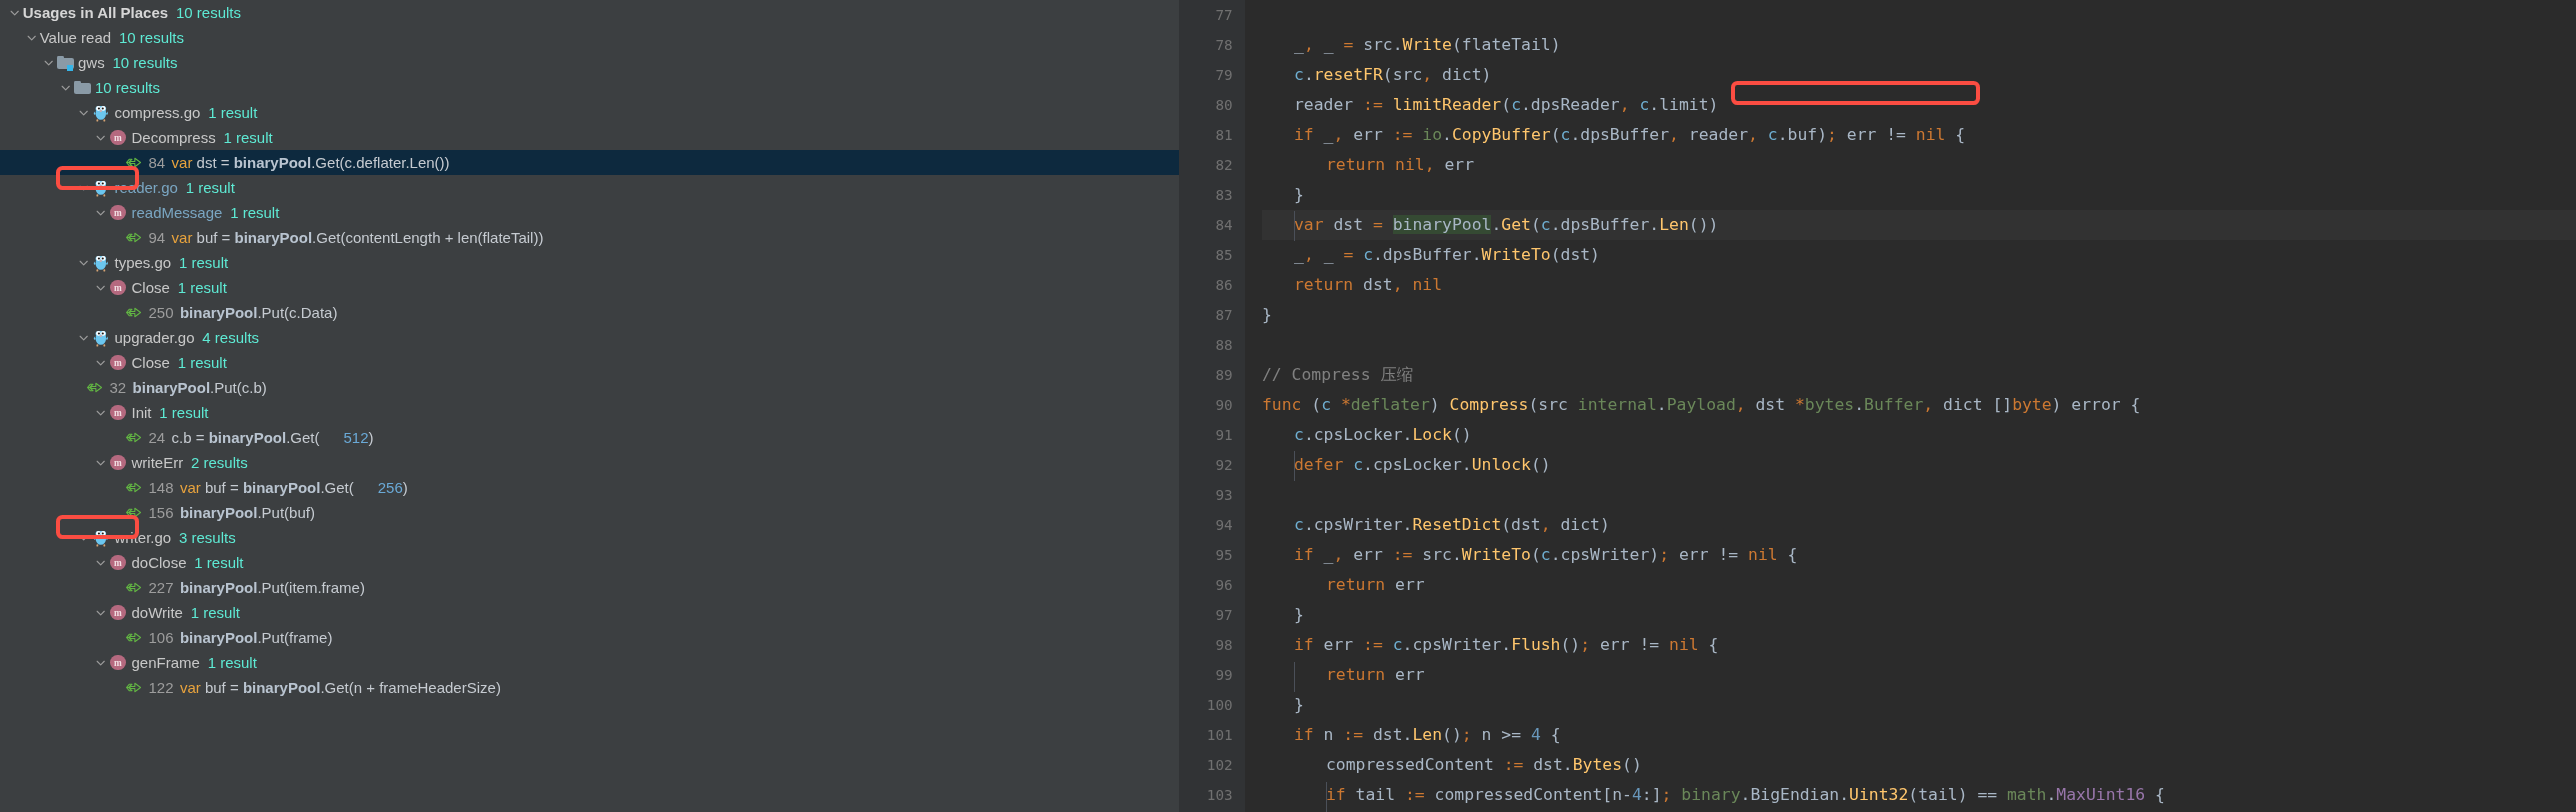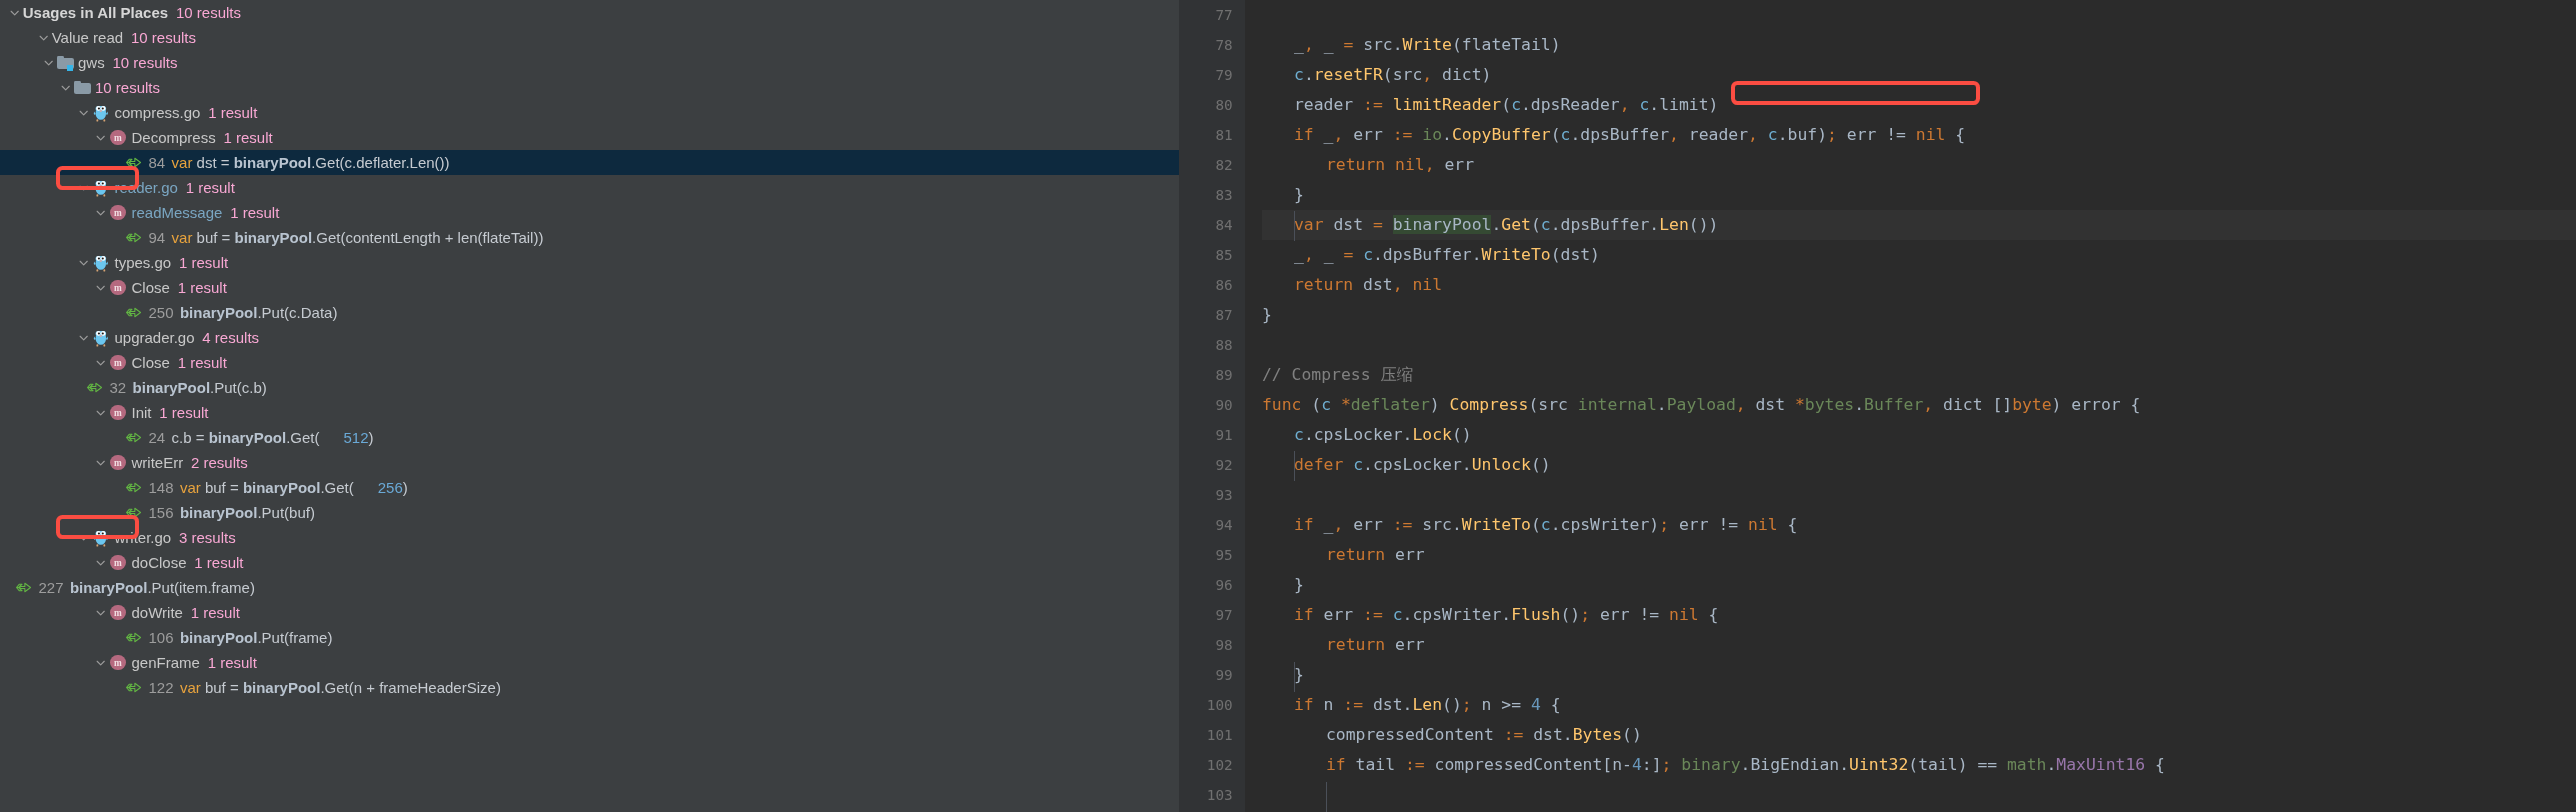--- a/index.html
+++ b/index.html
@@ -49,7 +49,7 @@
   .label { color: #c8c8c8; }
   .label.bold { font-weight: bold; color: #d6d6d6; }
   .label.link { color: #7aa6c2; }
-  .count { color: #f9a8d4; margin-left: 7.8px; text-align: center; }
+  .count { color: #5eead4; margin-left: 7.8px; text-align: center; }
   .usage-text { font-family: "Liberation Sans", sans-serif; }
   .linenum { color: #9d9d9d; margin-right: 6.4px; }
   .kw-var { color: #e8a33d; }

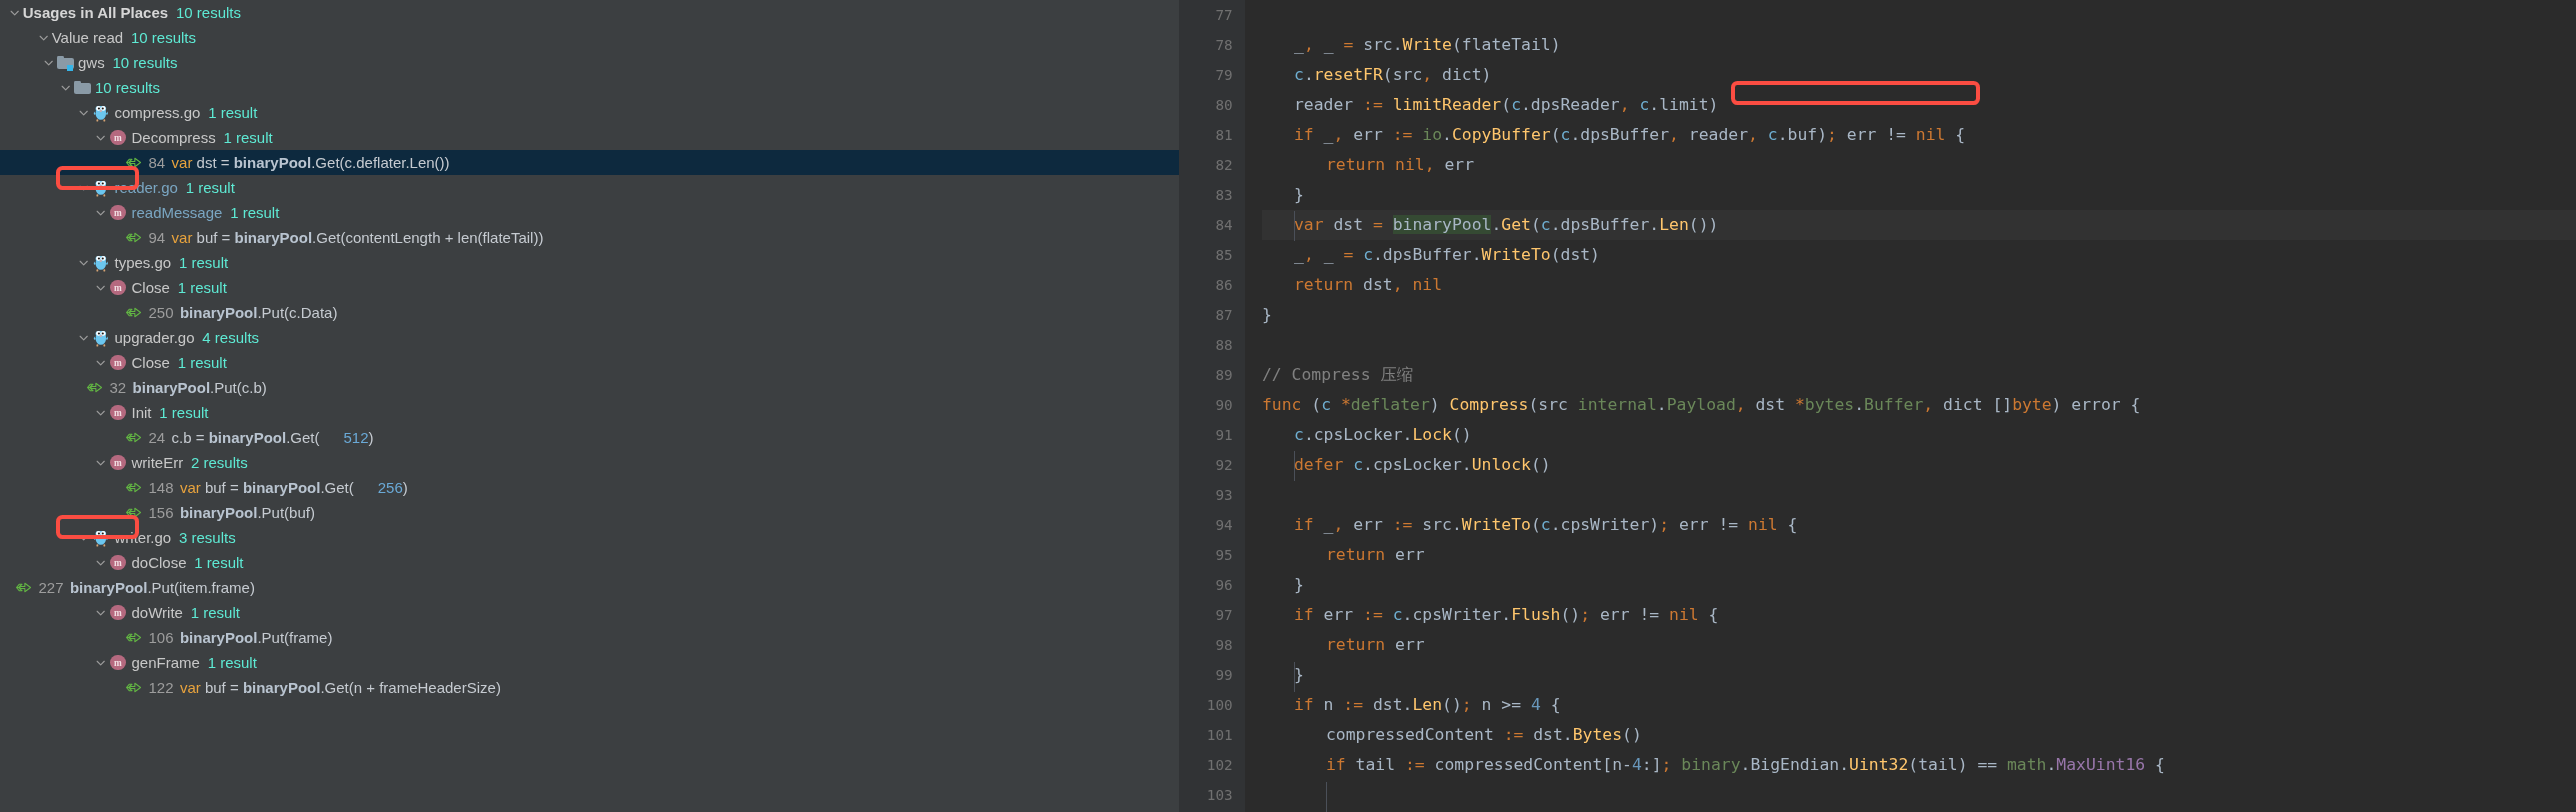--- a/index.html
+++ b/index.html
@@ -159,7 +159,7 @@
           <span class="label bold">Usages in All Places</span>
           <span class="count">10 results</span>
         </div>
-        <div class="row" style="padding-left:36px">
+        <div class="row" style="padding-left:24px">
           <span class="chevron">
             <svg width="11.4" height="11.4" viewBox="0 0 16 16">
               <path d="M3 6 L8 11 L13 6" fill="none" stroke="#9b9b9b" stroke-width="1.6" stroke-linecap="round" stroke-linejoin="round"></path>

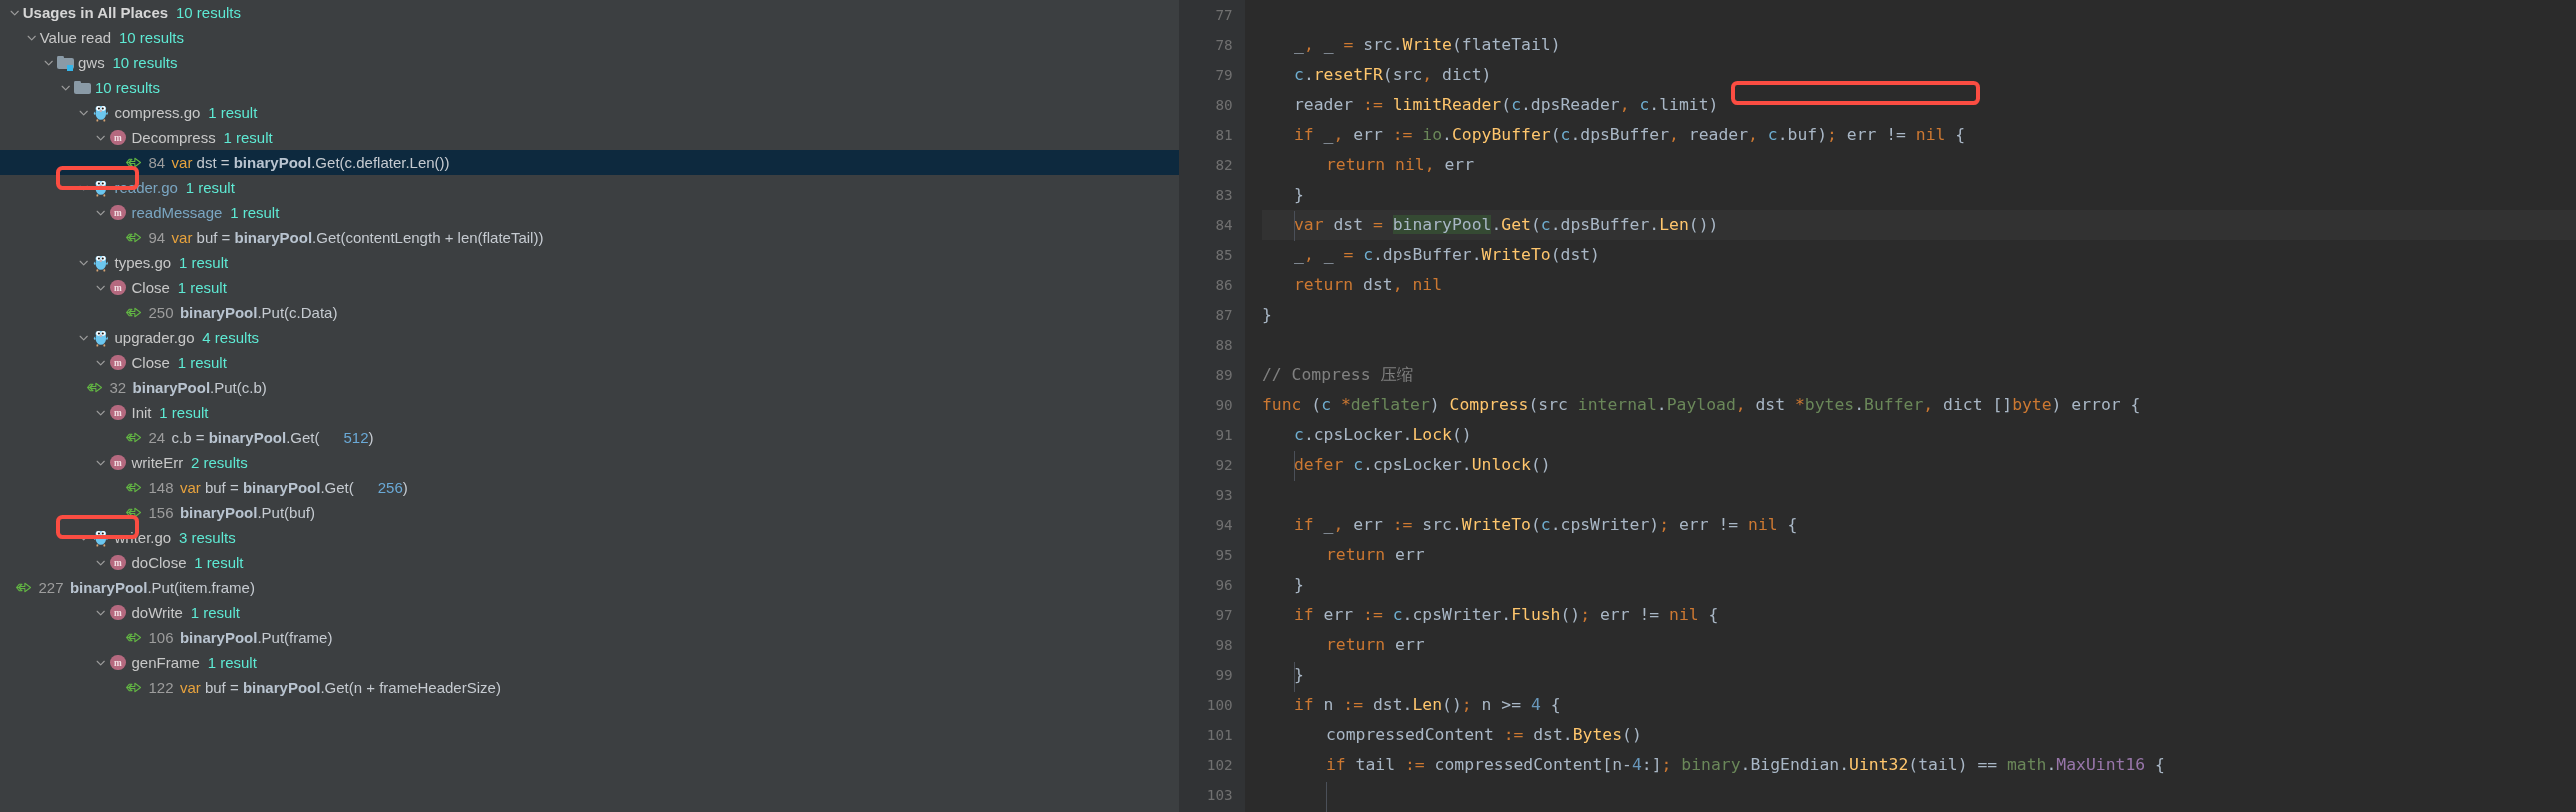--- a/index.html
+++ b/index.html
@@ -591,6 +591,7 @@
         <div class="cl ind1"><span class="c-blue">c</span><span class="c-ident">.cpsLocker</span><span class="c-ident">.</span><span class="c-fn">Lock</span><span class="c-ident">()</span></div>
         <div class="cl ind1"><span class="c-kw">defer </span><span class="c-blue">c</span><span class="c-ident">.cpsLocker</span><span class="c-ident">.</span><span class="c-fn">Unlock</span><span class="c-ident">()</span></div>
         <div class="cl ind0">&nbsp;</div>
+        <div class="cl ind1"><span class="c-blue">c</span><span class="c-ident">.cpsWriter</span><span class="c-ident">.</span><span class="c-fn">ResetDict</span><span class="c-ident">(dst</span><span class="c-punct">, </span><span class="c-ident">dict)</span></div>
         <div class="cl ind1"><span class="c-kw">if </span><span class="c-ident">_</span><span class="c-punct">, </span><span class="c-ident">err </span><span class="c-punct">:= </span><span class="c-ident">src</span><span class="c-ident">.</span><span class="c-fn">WriteTo</span><span class="c-ident">(</span><span class="c-blue">c</span><span class="c-ident">.cpsWriter)</span><span class="c-punct">; </span><span class="c-ident">err != </span><span class="c-kw">nil</span><span class="c-ident"> {</span></div>
         <div class="cl ind2"><span class="c-kw">return </span><span class="c-ident">err</span></div>
         <div class="cl ind1"><span class="c-ident">}</span></div>

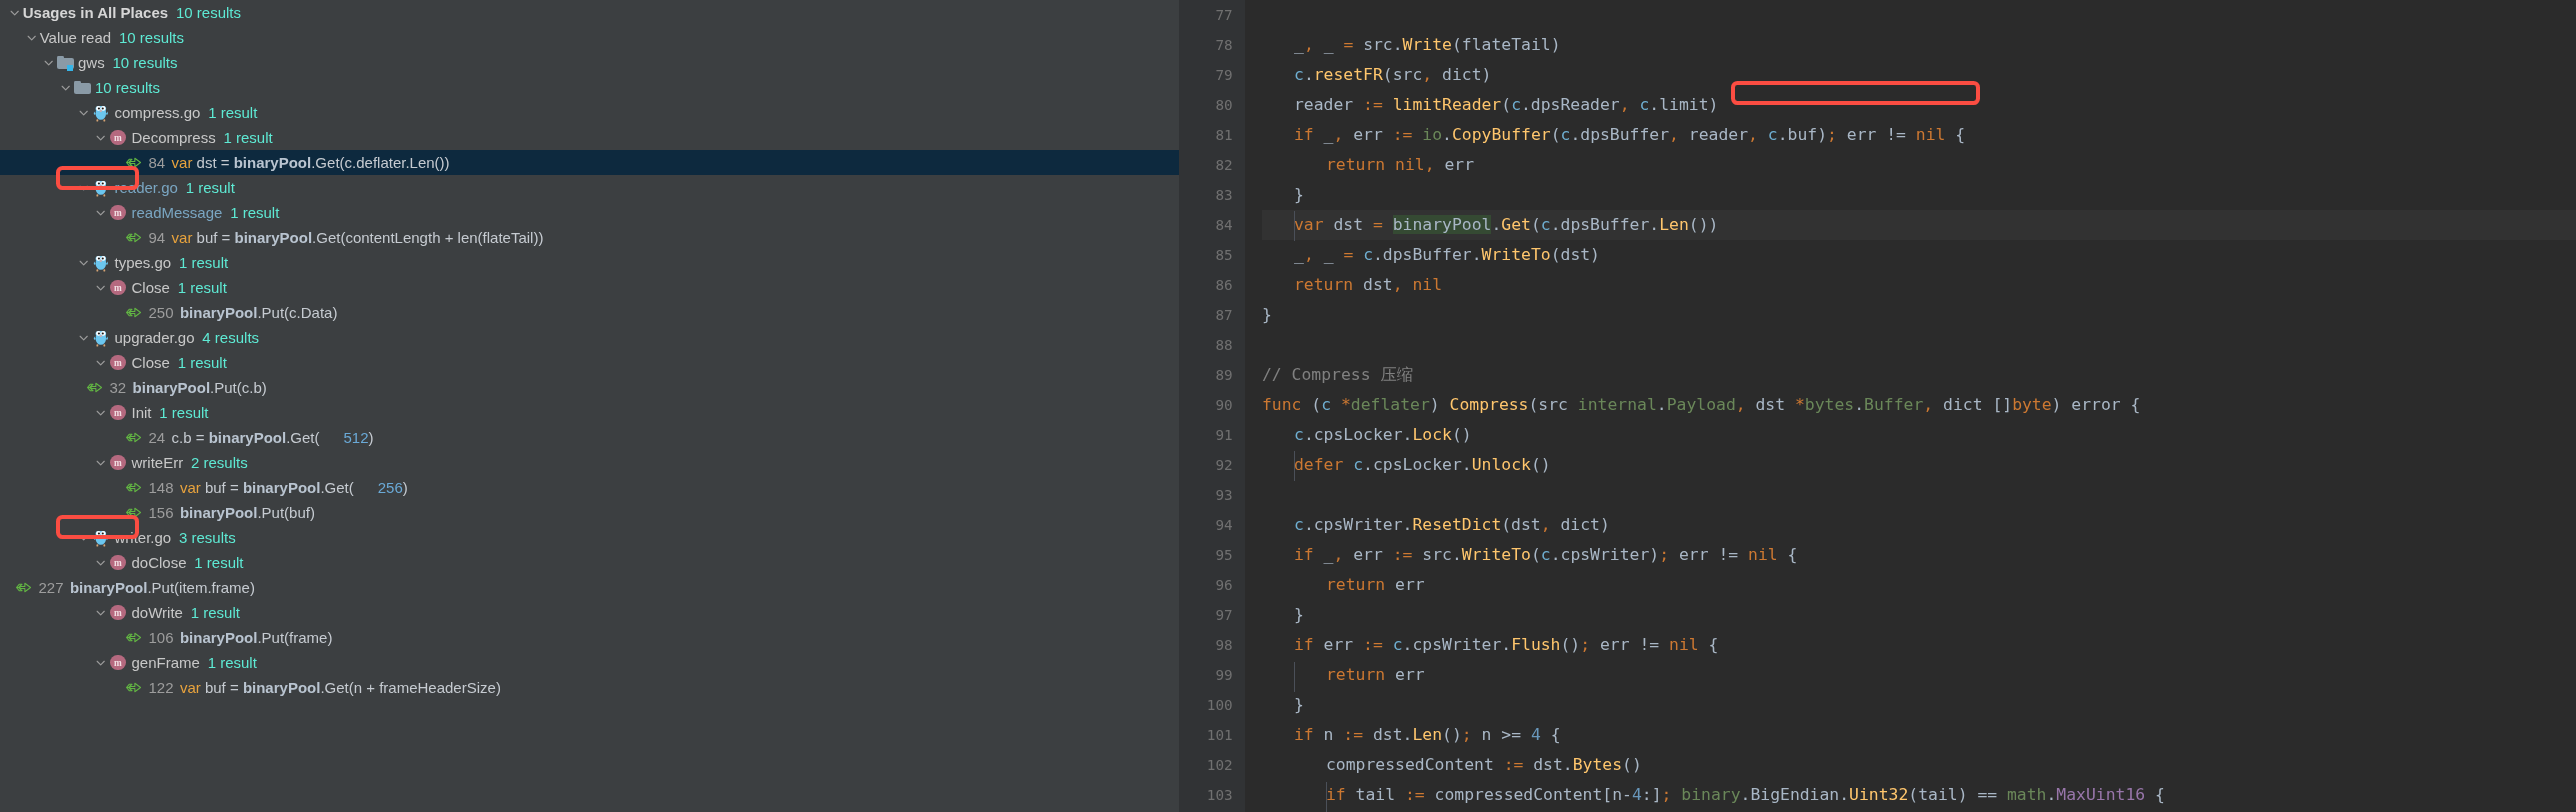--- a/index.html
+++ b/index.html
@@ -479,7 +479,7 @@
           <span class="label">doClose</span>
           <span class="count">1 result</span>
         </div>
-        <div class="row" style="">
+        <div class="row" style="padding-left:110px">
           <span class="chevron" style="visibility:hidden"></span>
           <span class="icon-slot">
             <svg width="17" height="13" viewBox="0 0 24 18">

